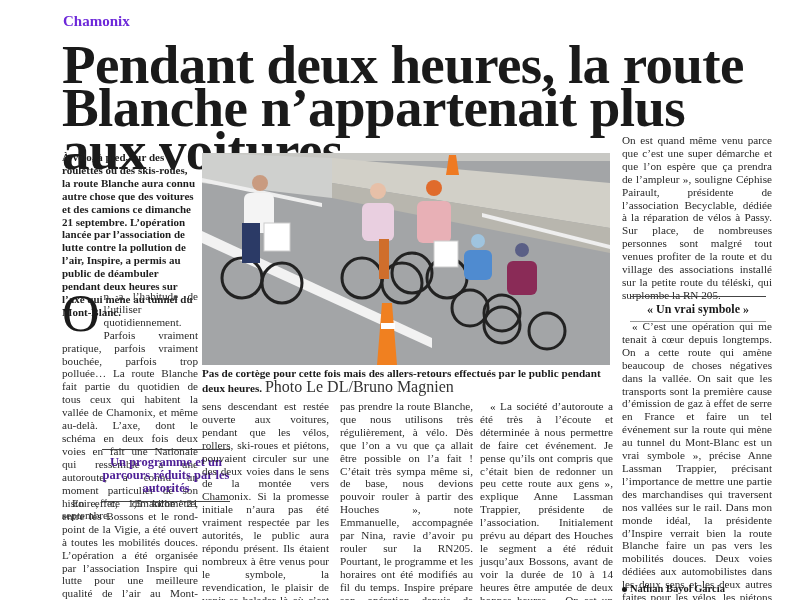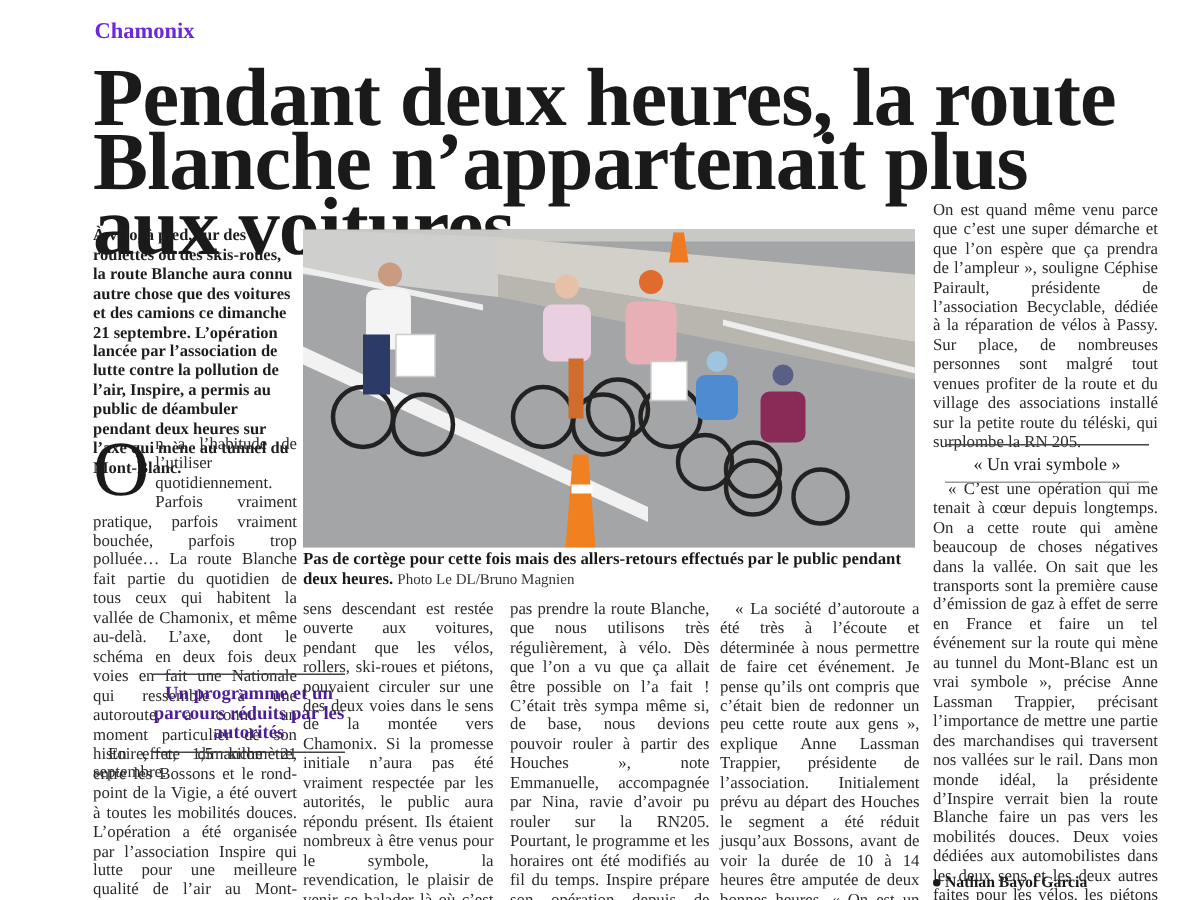--- a/index.html
+++ b/index.html
@@ -62,7 +62,7 @@
     position: absolute; left: 630px; top: 296px; width: 136px;
     border-top: 1px solid #444; padding-top: 5px; padding-bottom: 4px;
     border-bottom: 1px solid #999;
-    text-align: center; font-family: "Liberation Serif", serif; font-weight: normal;
+    text-align: center; font-family: "Liberation Serif", serif; font-weight: bold;
     font-size: 12px; color: #1a1a1a;
   }
   .byline {

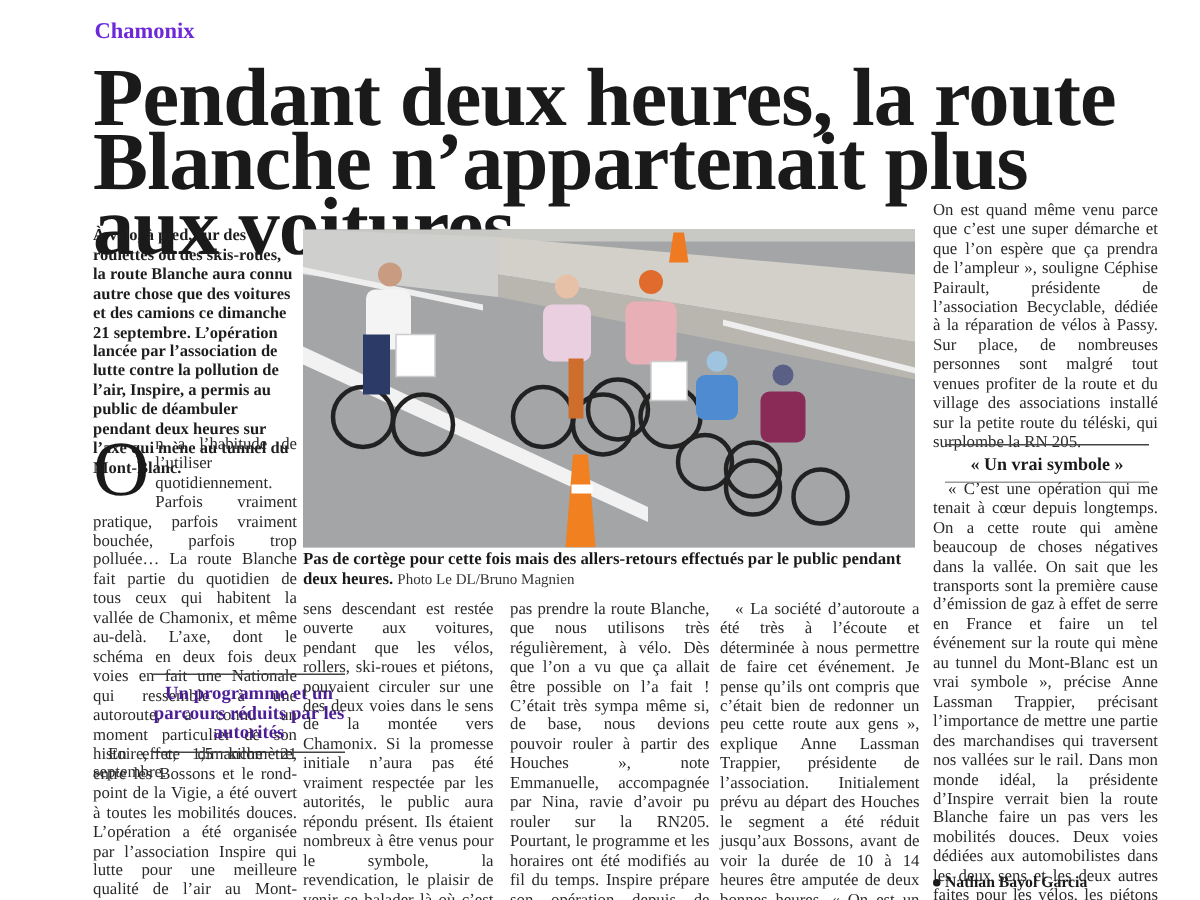--- a/index.html
+++ b/index.html
@@ -52,7 +52,7 @@
     font-family: "Liberation Serif", serif; font-size: 11.2px; line-height: 13px; color:#1a1a1a;
   }
   .caption b { font-weight: bold; }
-  .caption .credit { font-size: 10px; color: #333; }
+  .caption .credit { font-size: 16px; color: #333; }
   .col2 { left: 202px; top: 400px; width: 127px; }
   .col3 { left: 340px; top: 400px; width: 133px; }
   .col4 { left: 480px; top: 400px; width: 133px; }

